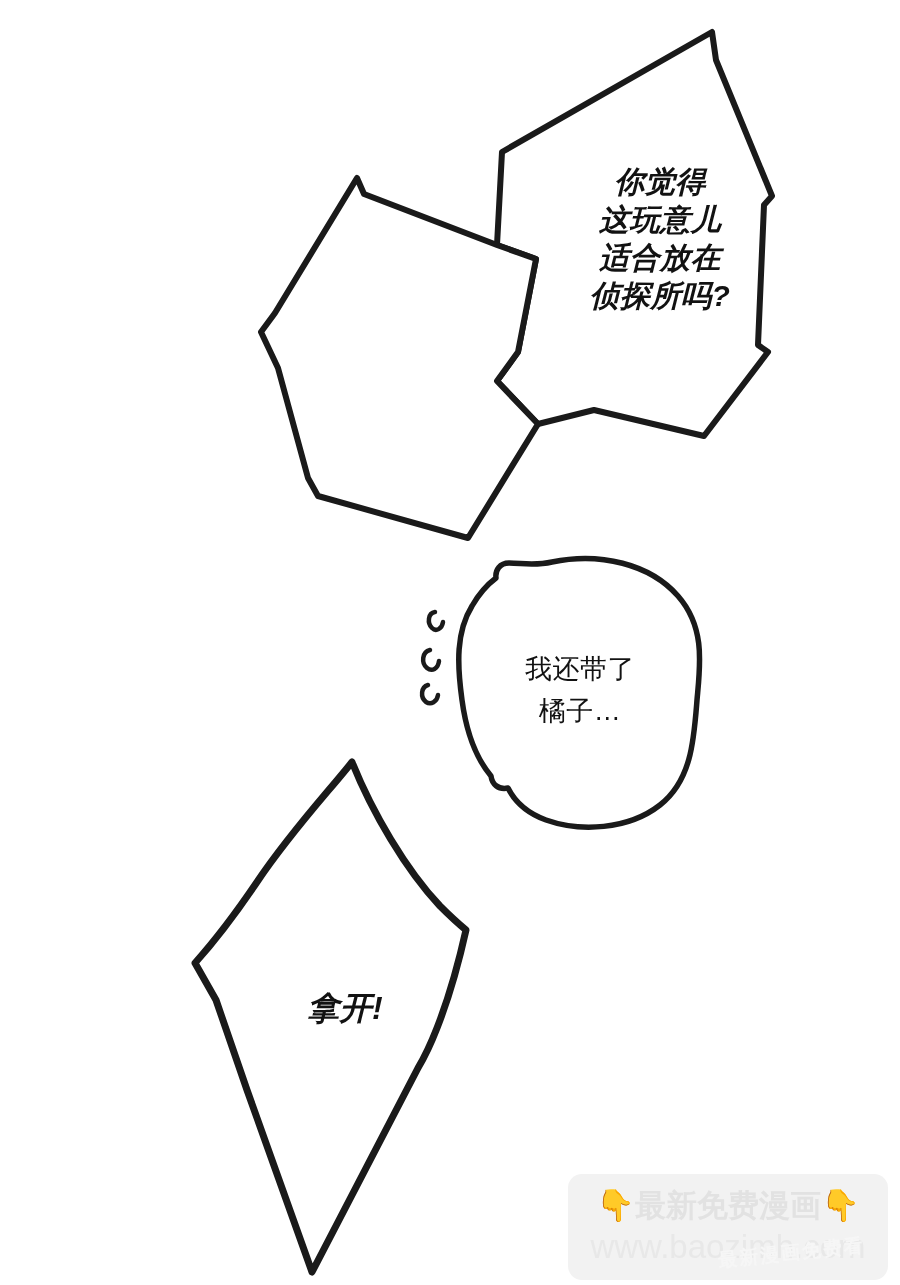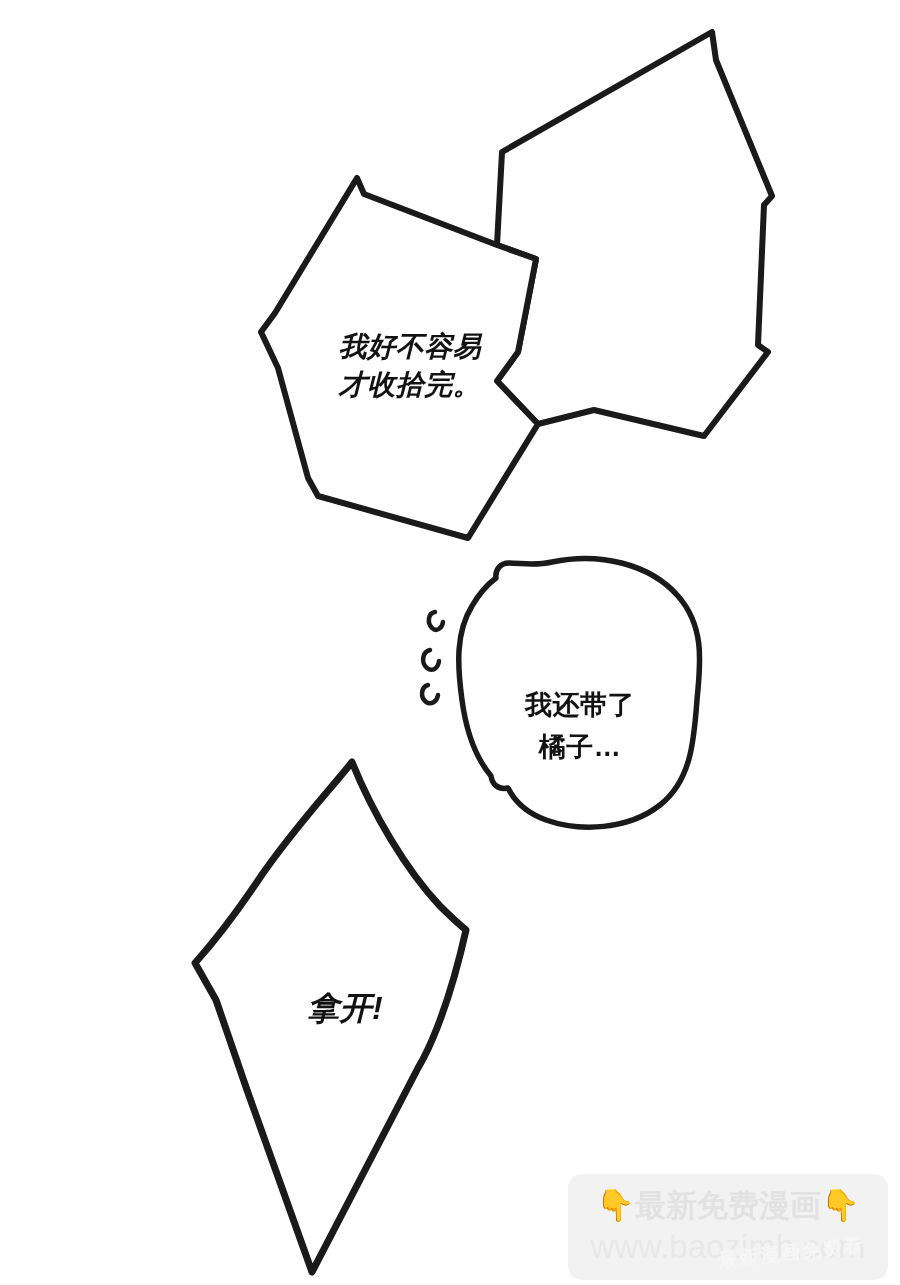--- a/index.html
+++ b/index.html
@@ -208,6 +208,10 @@
              Z"></path>
   </svg>
 
+  <div class="balloon-text t-bold-italic" id="text-question">你觉得
+这玩意儿
+适合放在
+侦探所吗?</div>
 
   <div class="balloon-text t-bold-italic" id="text-tidy">我好不容易
 才收拾完。</div>

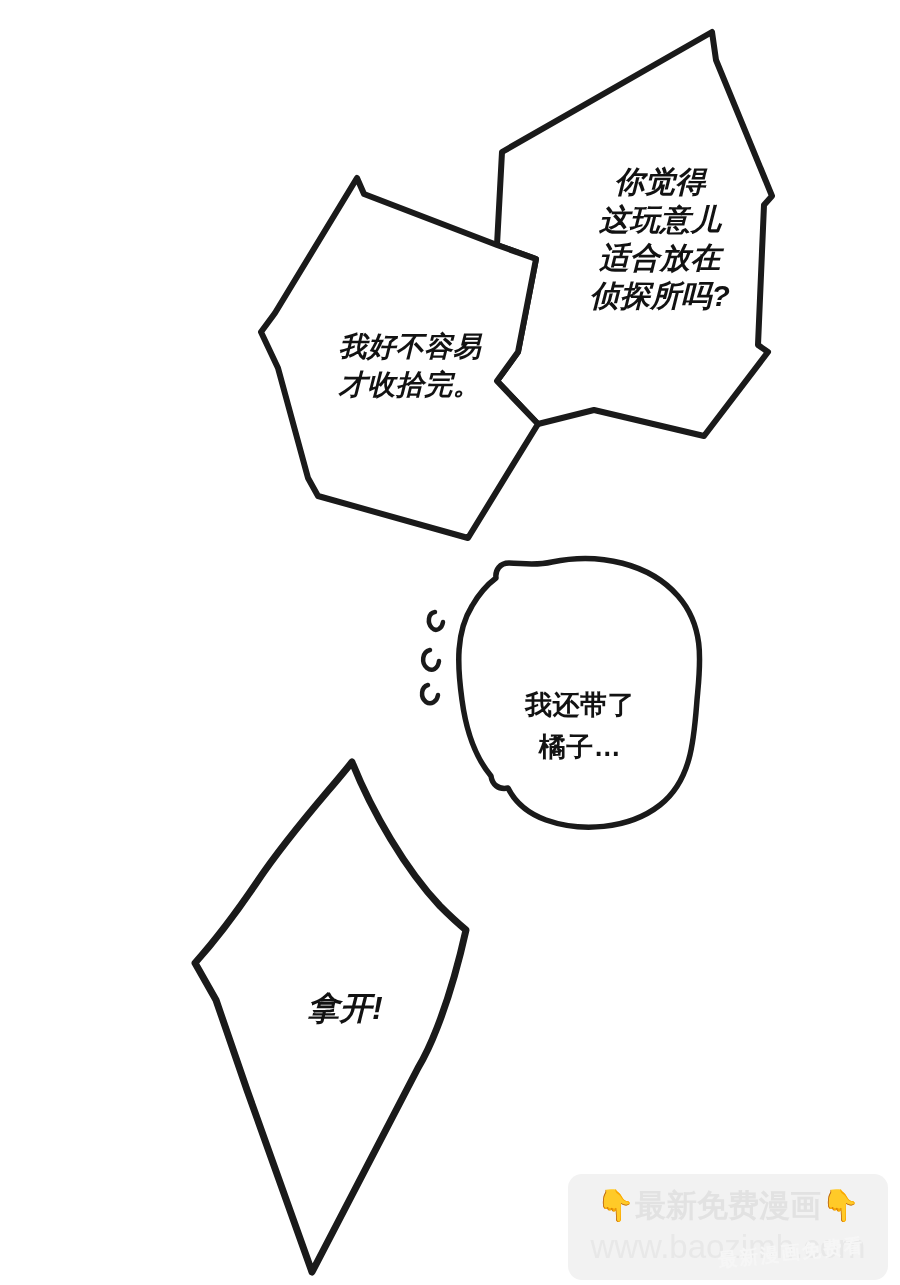--- a/index.html
+++ b/index.html
@@ -213,8 +213,6 @@
 适合放在
 侦探所吗?</div>
 
-  <div class="balloon-text t-bold-italic" id="text-tidy">我好不容易
-才收拾完。</div>
 
   <div class="balloon-text t-regular" id="text-oranges">我还带了
 橘子…</div>

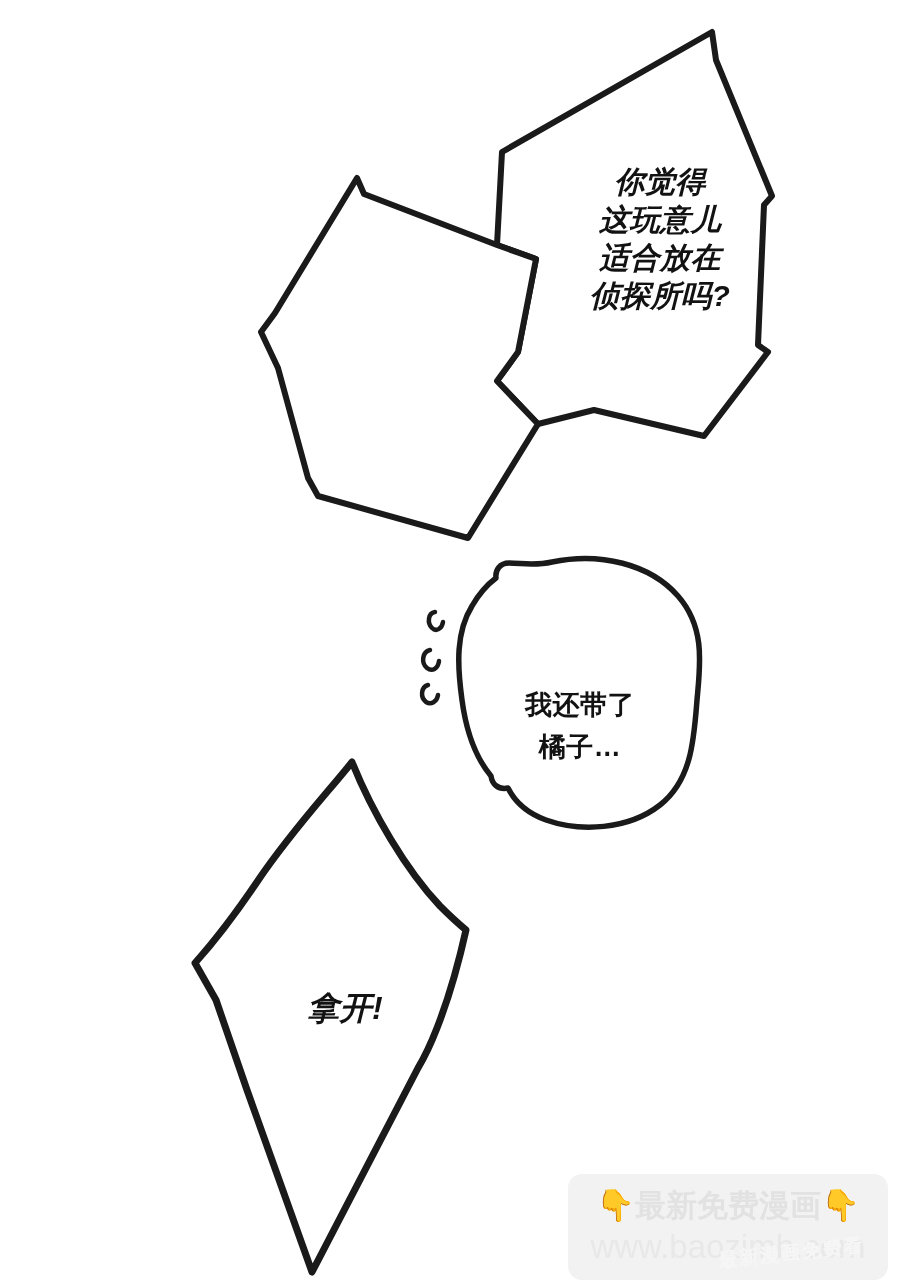--- a/index.html
+++ b/index.html
@@ -49,9 +49,8 @@
     font-style: italic;
   }
   .t-regular {
-    font-weight: 700;
+    font-weight: 400;
     font-style: normal;
-    margin-top: 36px;
   }
 
   #text-question {

